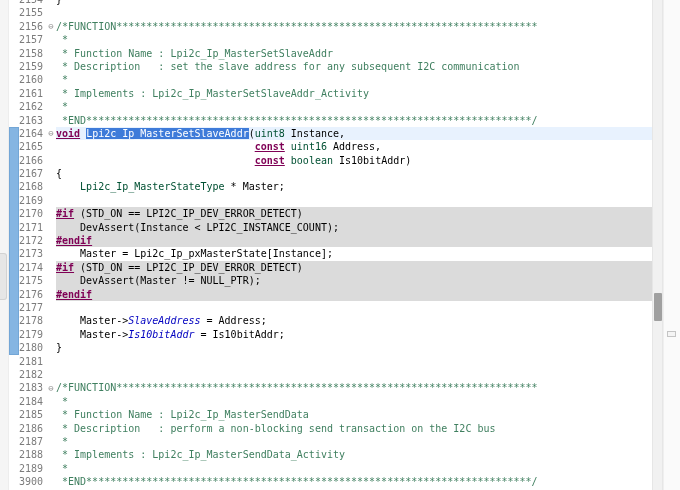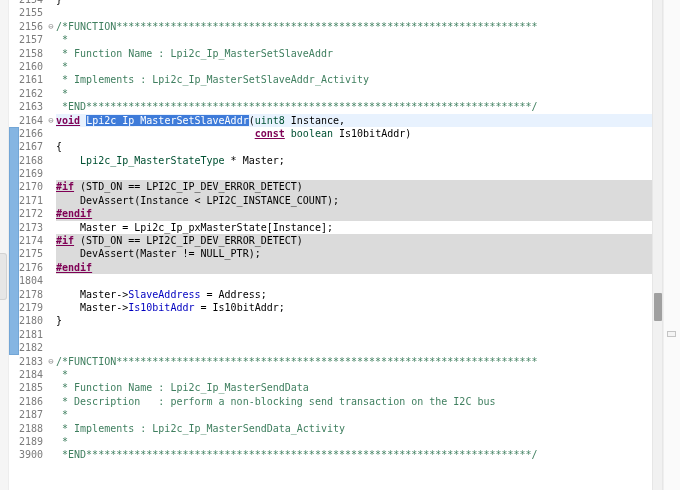--- a/index.html
+++ b/index.html
@@ -70,6 +70,11 @@
         <span class="code"><span class="s-c"> * Function Name : Lpi2c_Ip_MasterSetSlaveAddr</span></span>
       </div>
       <div class="row">
+        <span class="num">2159</span>
+        <span class="fold"></span>
+        <span class="code"><span class="s-c"> * Description   : set the slave address for any subsequent I2C communication</span></span>
+      </div>
+      <div class="row">
         <span class="num">2160</span>
         <span class="fold"></span>
         <span class="code"><span class="s-c"> *</span></span>

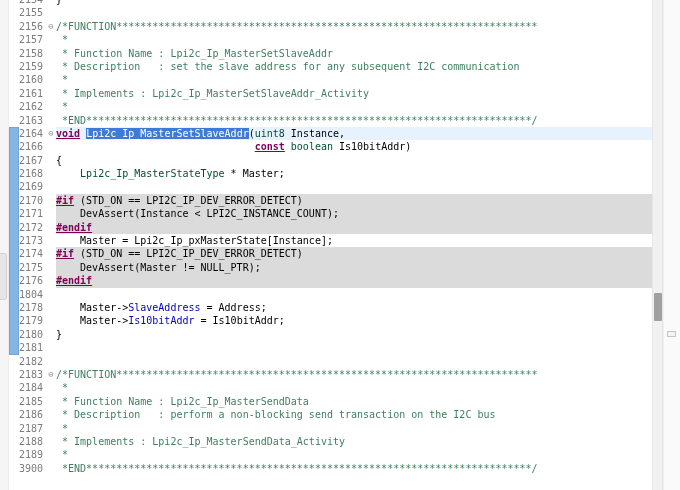--- a/index.html
+++ b/index.html
@@ -100,6 +100,11 @@
         <span class="code bg-cur"><span class="s-k">void</span><span class="s-p"> </span><span class="s-sel">Lpi2c_Ip_MasterSetSlaveAddr</span><span class="s-p">(</span><span class="s-t">uint8</span><span class="s-p"> Instance,</span></span>
       </div>
       <div class="row">
+        <span class="num">2165</span>
+        <span class="fold"></span>
+        <span class="code"><span class="s-p">                                 </span><span class="s-k">const</span><span class="s-p"> </span><span class="s-t">uint16</span><span class="s-p"> Address,</span></span>
+      </div>
+      <div class="row">
         <span class="num">2166</span>
         <span class="fold"></span>
         <span class="code"><span class="s-p">                                 </span><span class="s-k">const</span><span class="s-p"> </span><span class="s-t">boolean</span><span class="s-p"> Is10bitAddr)</span></span>

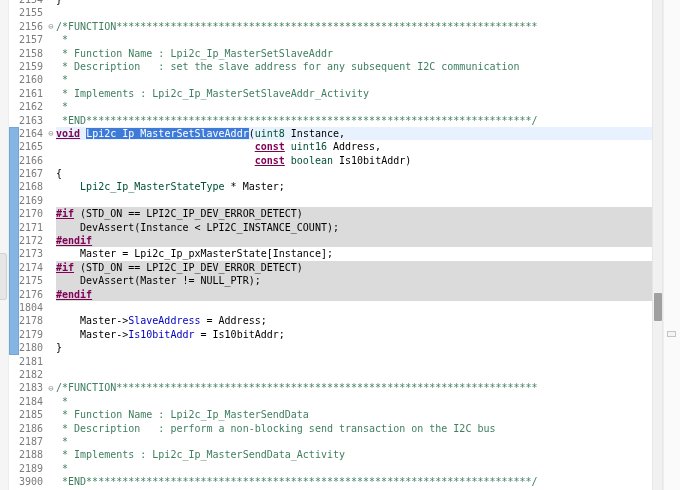--- a/index.html
+++ b/index.html
@@ -160,7 +160,7 @@
         <span class="code bg-blk"><span class="s-k">#endif</span></span>
       </div>
       <div class="row">
-        <span class="num">1804</span>
+        <span class="num">2177</span>
         <span class="fold"></span>
         <span class="code"></span>
       </div>

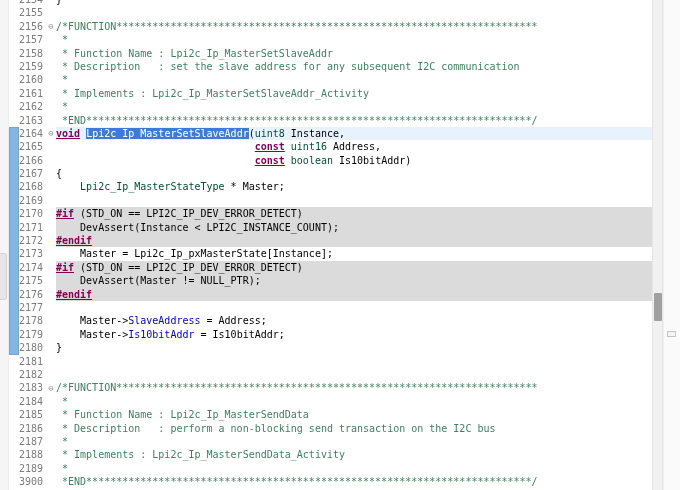--- a/index.html
+++ b/index.html
@@ -27,7 +27,7 @@
   .s-c{color:var(--comment);}
   .s-k{color:var(--keyword);font-weight:bold;text-decoration:underline;}
   .s-t{color:var(--type);}
-  .s-f{color:var(--field);}
+  .s-f{color:var(--field);font-style:italic;}
   .s-sel{color:var(--selFg);background:var(--selBg);}
   .v-scroll{position:absolute;left:652px;top:0;width:11px;height:490px;background:#f1f1f1;
     border-left:1px solid #e6e6e6;border-right:1px solid #e6e6e6;}

